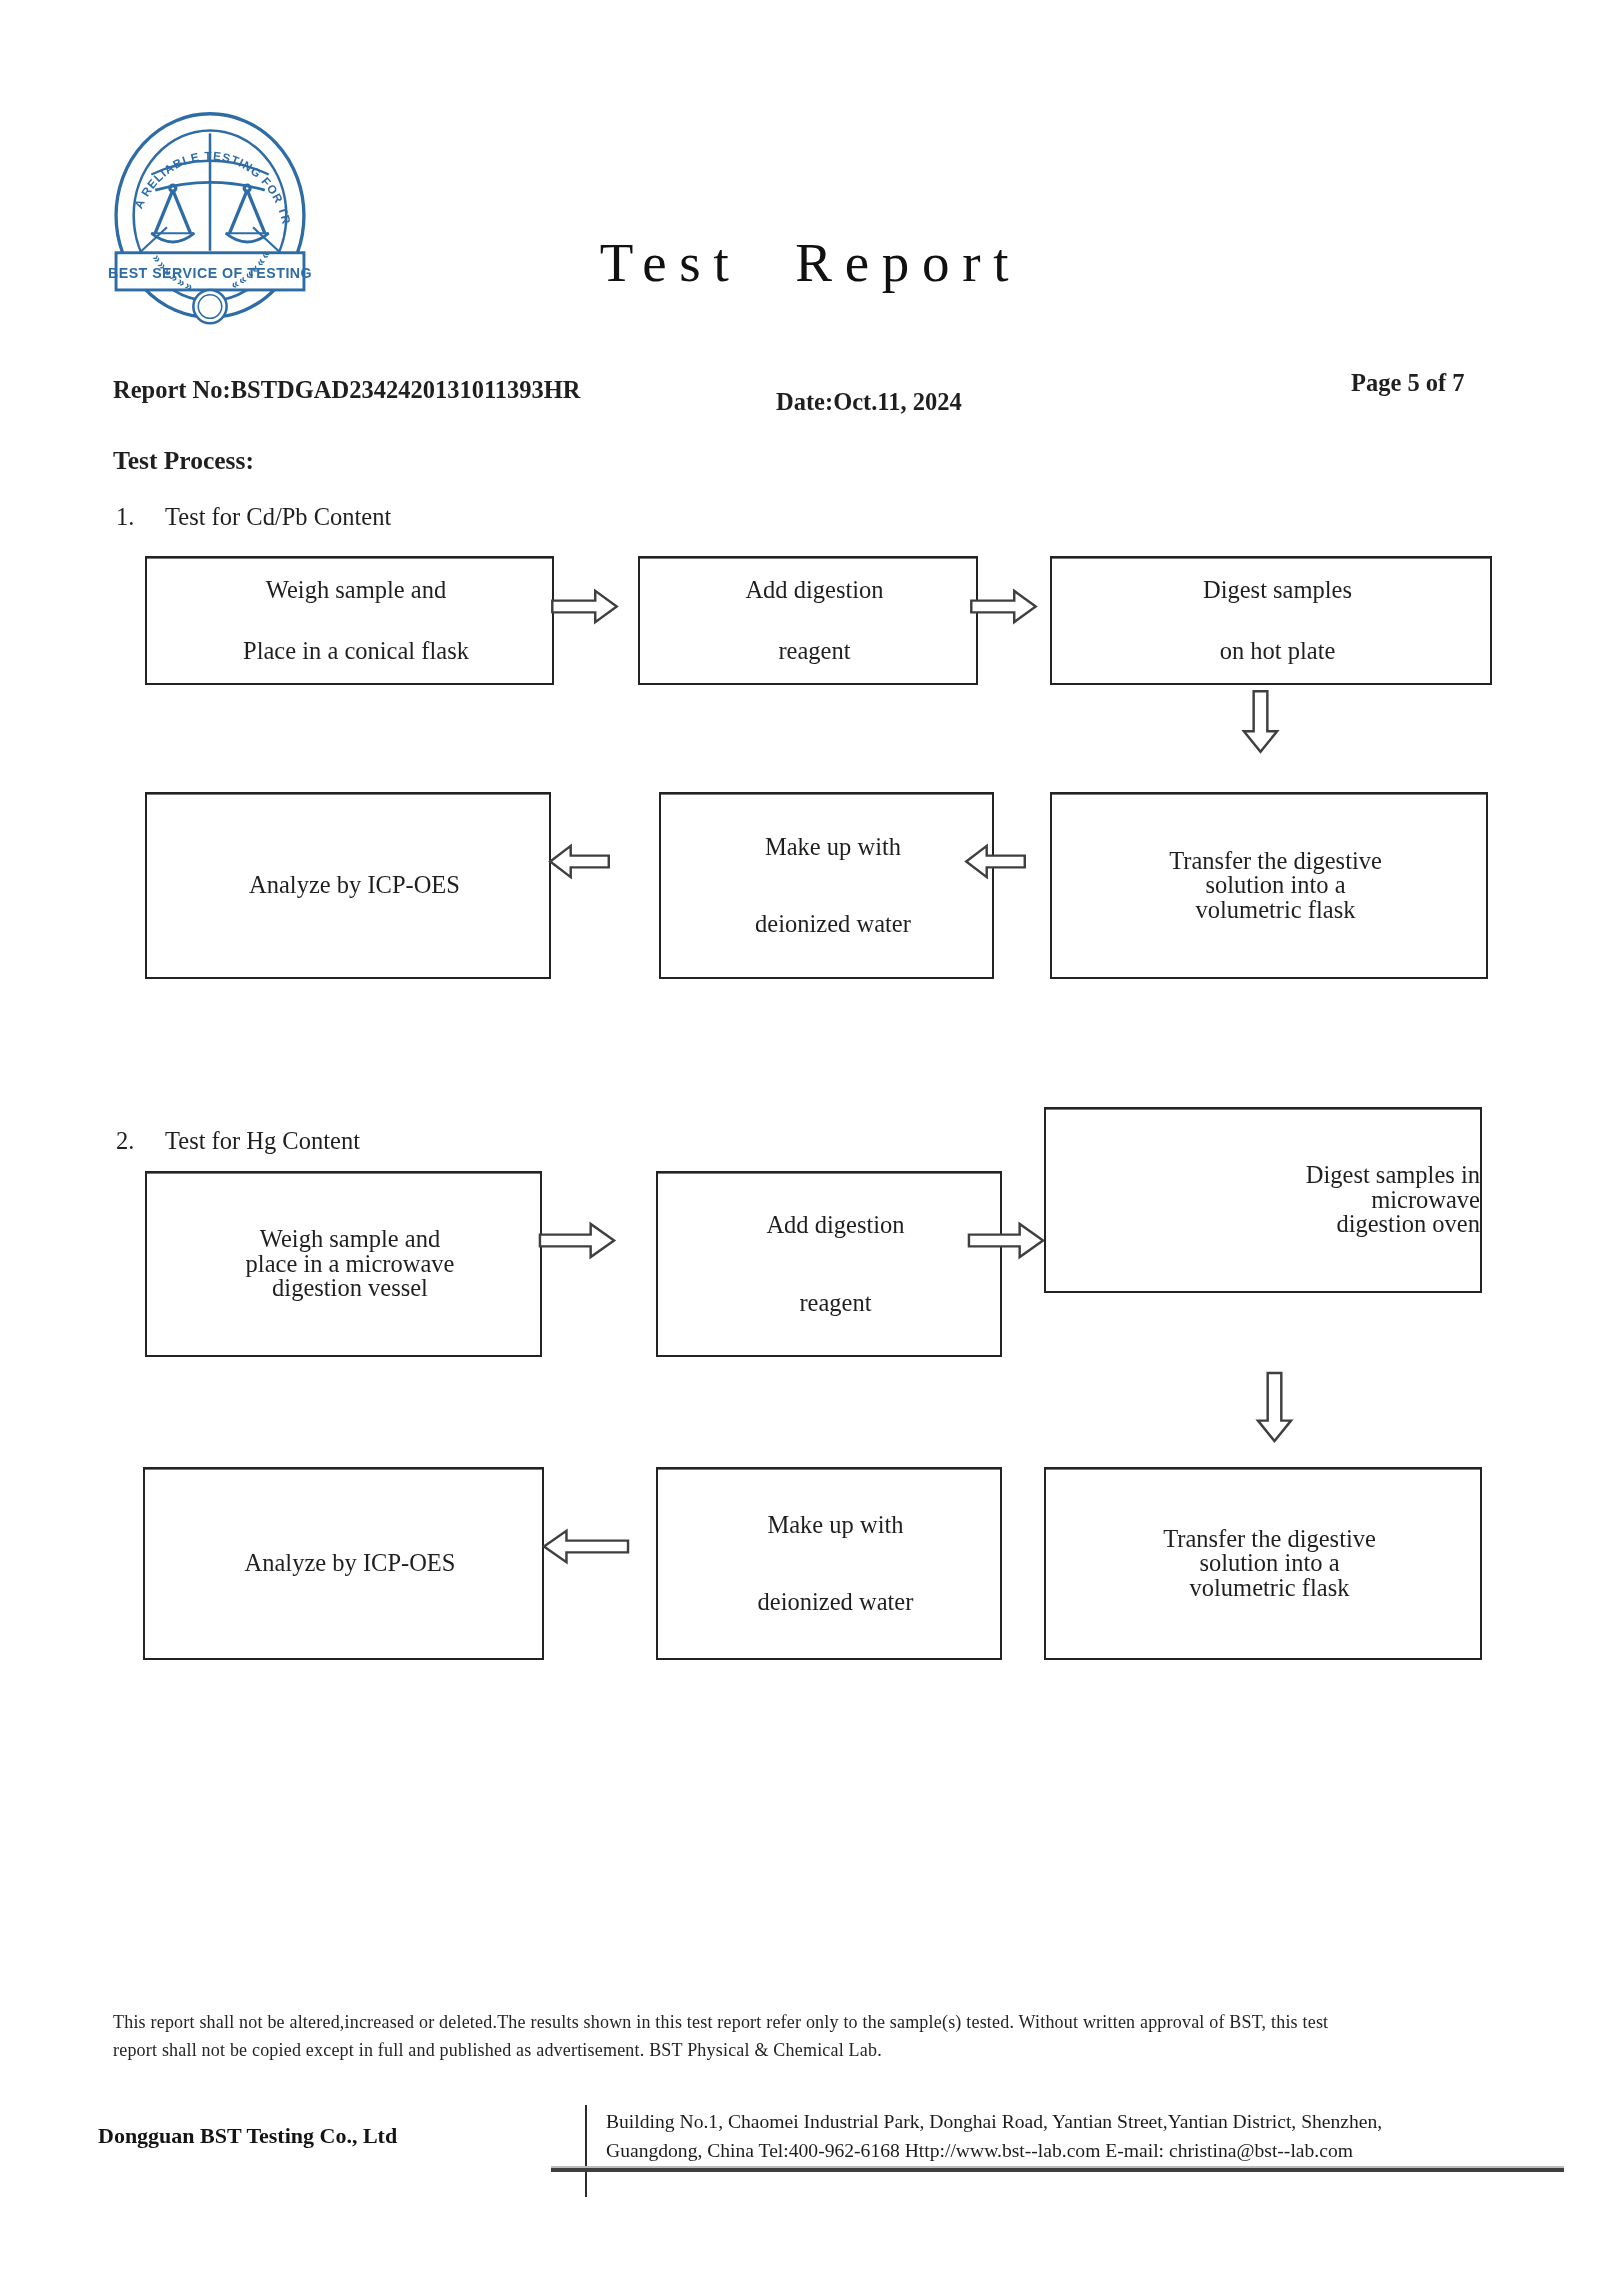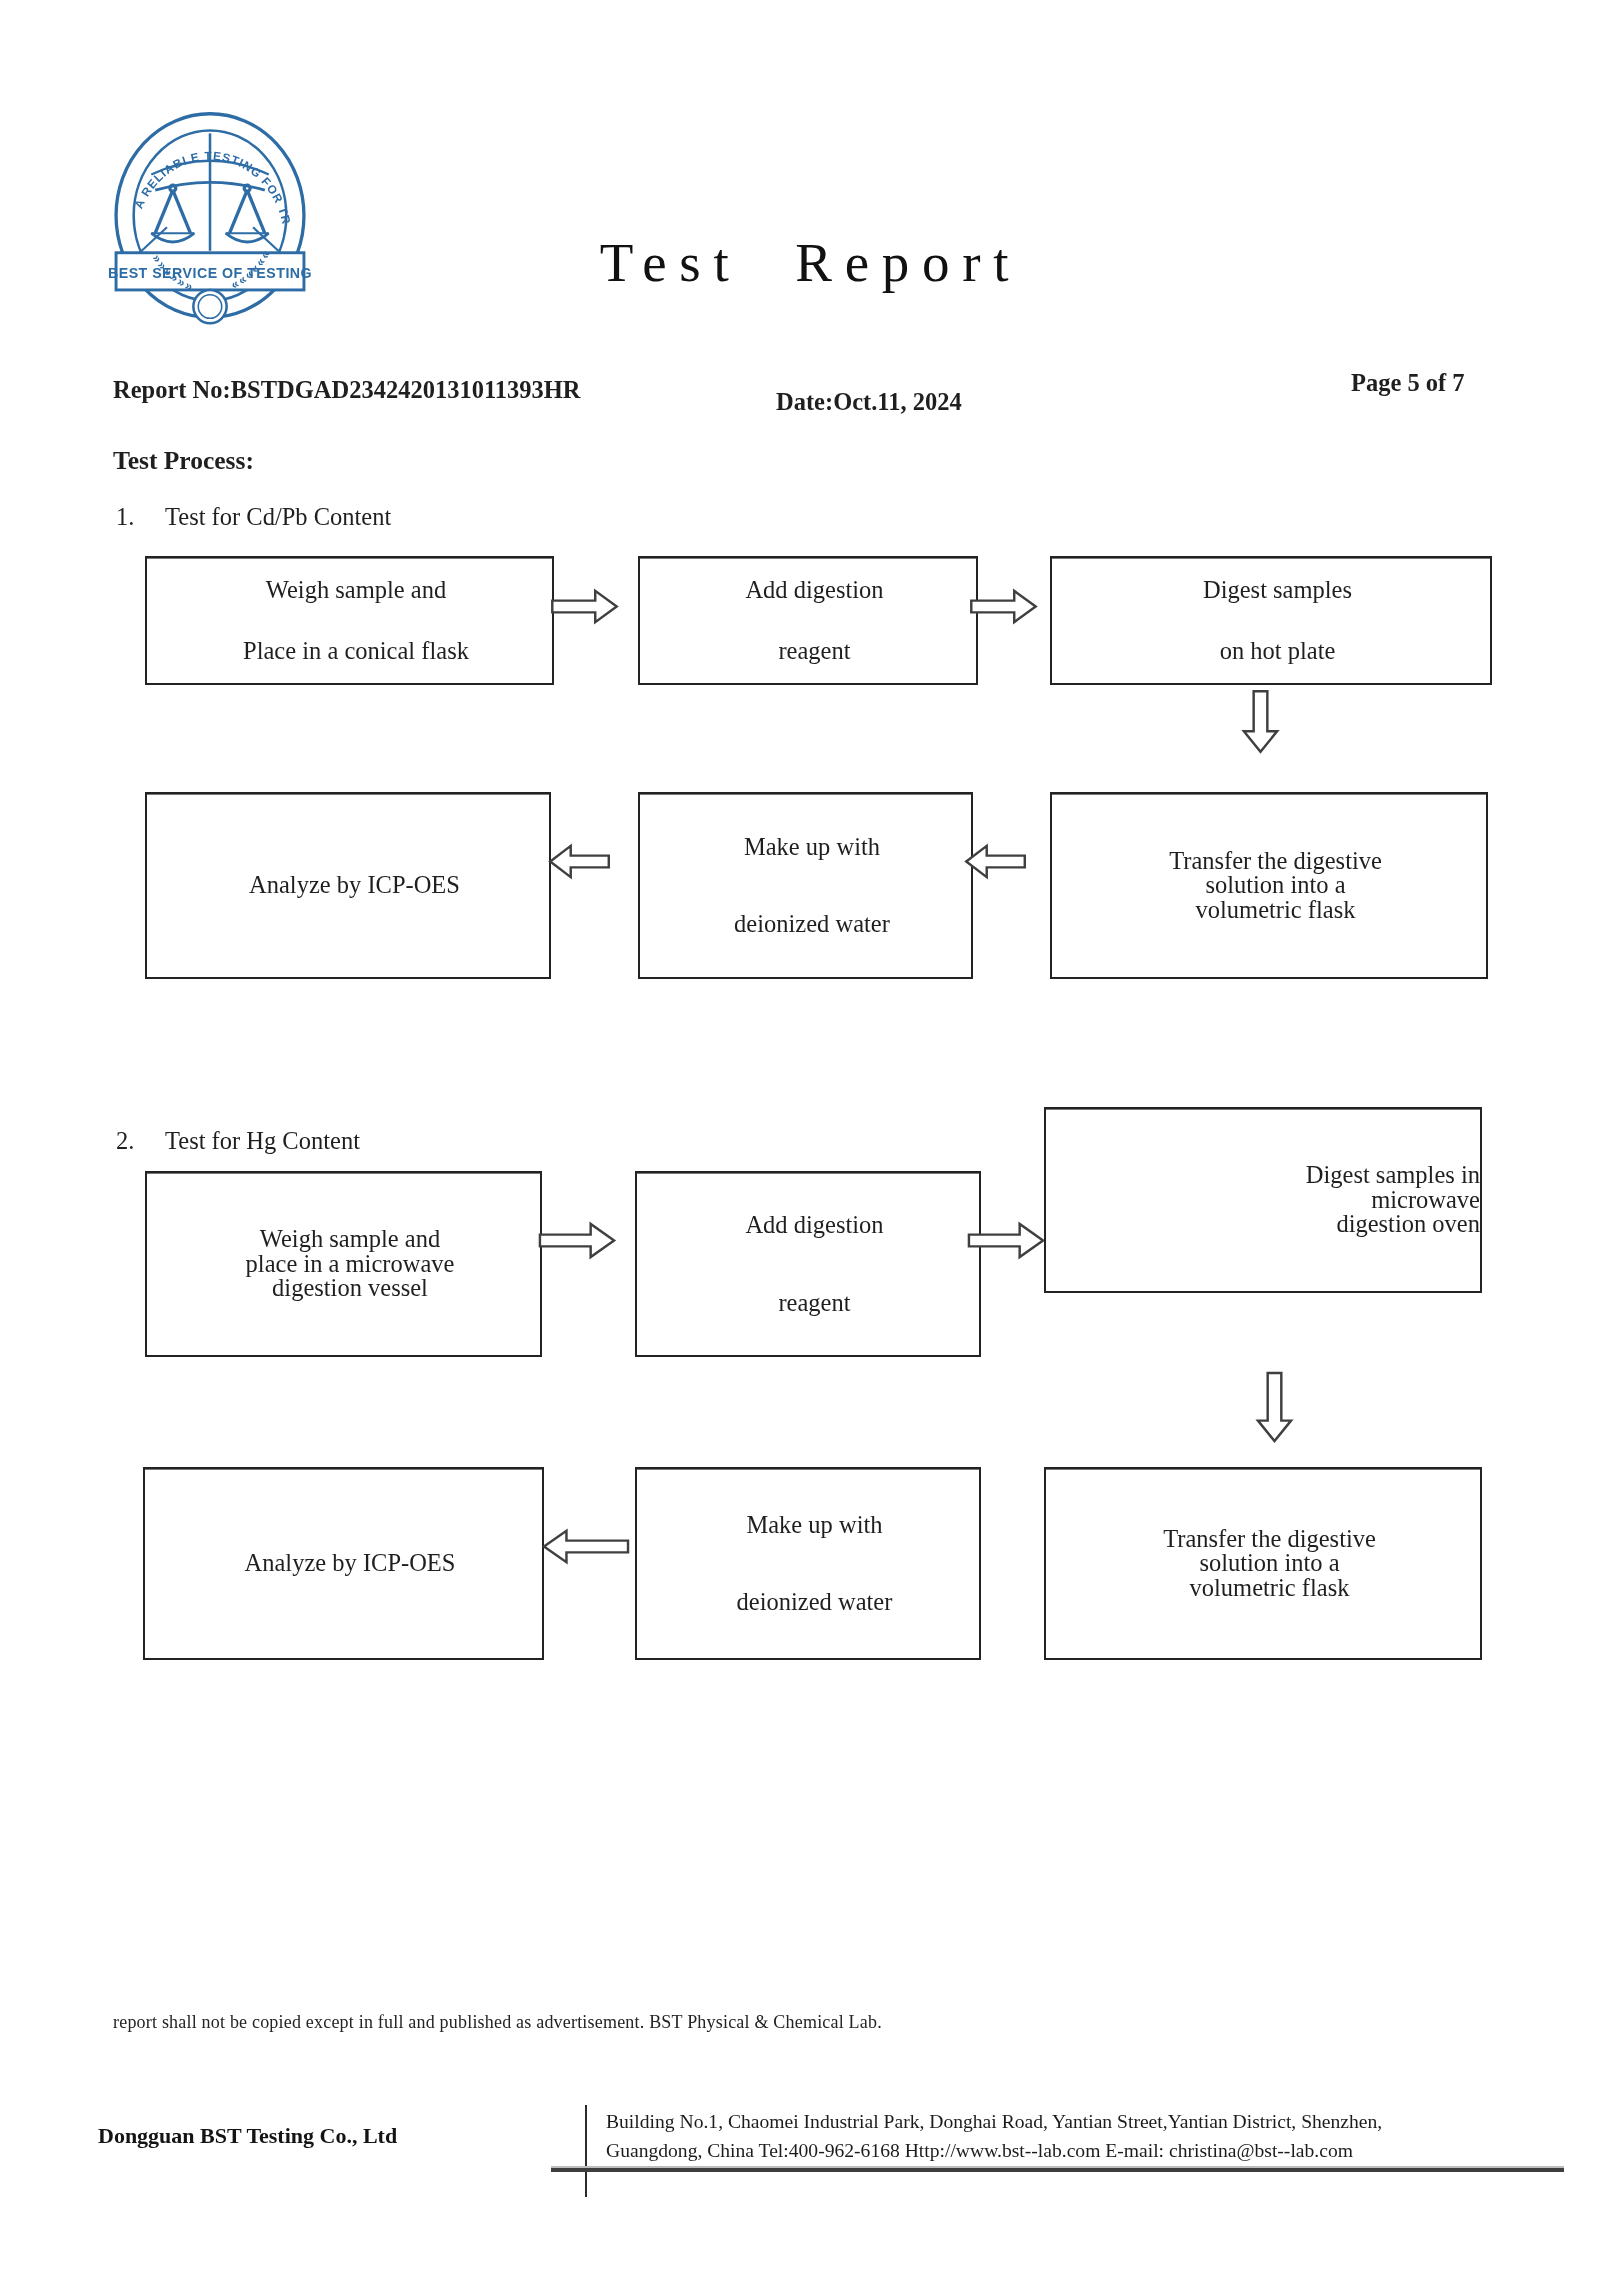--- a/index.html
+++ b/index.html
@@ -45,7 +45,7 @@
   }
   .gap-s{}
   .gap-m{gap:37px;}
-  .gap-l{gap:53px;}
+  .gap-l{gap:53px;margin-left:21px;}
   .arrow{position:absolute;}
   .arrow svg{display:block;}
   .flip{transform:scaleX(-1);}

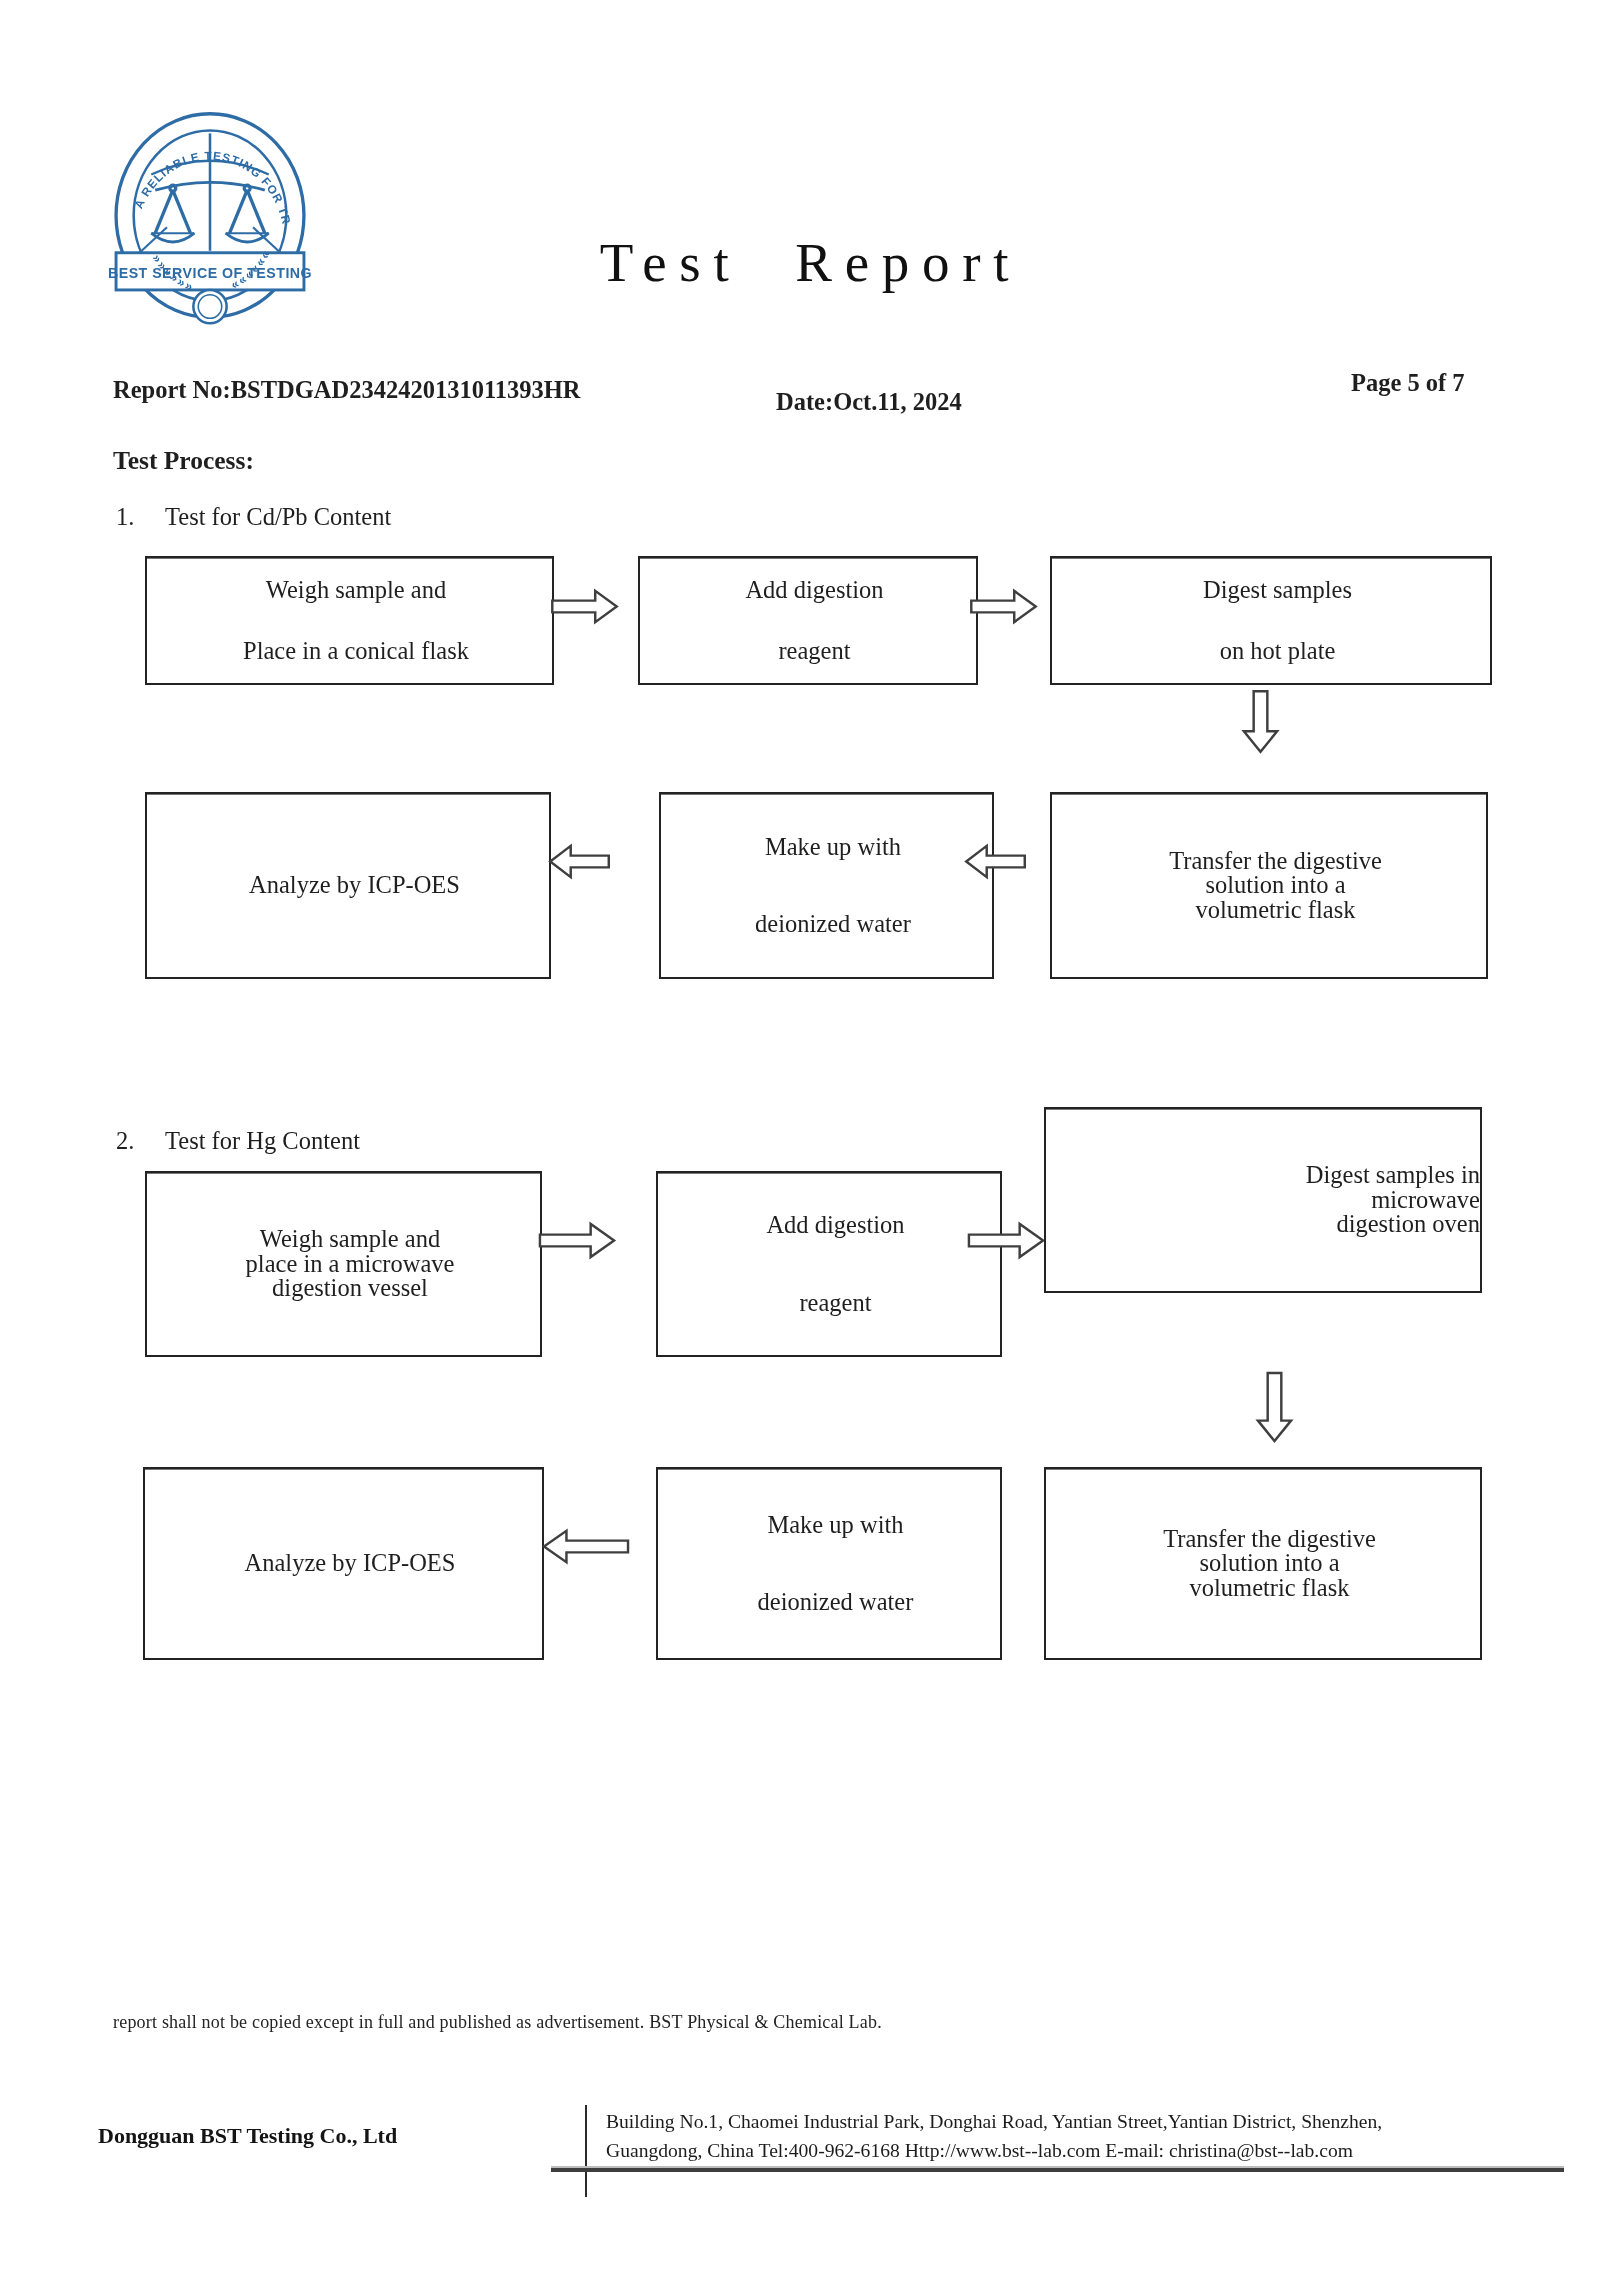--- a/index.html
+++ b/index.html
@@ -246,6 +246,7 @@
   </div>
 
   <div class="disclaimer">
+    <div>This report shall not be altered,increased or deleted.The results shown in this test report refer only to the sample(s) tested. Without written approval of BST, this test</div>
     <div>report shall not be copied except in full and published as advertisement. BST Physical &amp; Chemical Lab.</div>
   </div>
 

